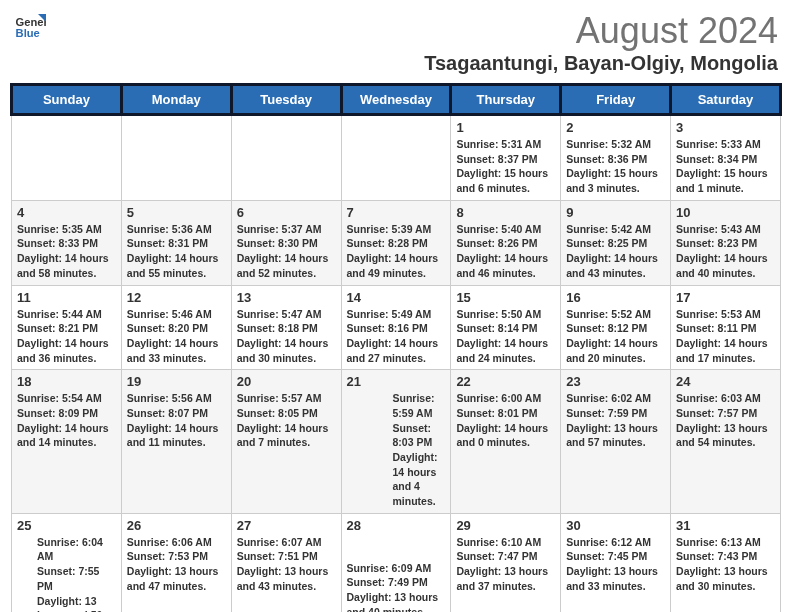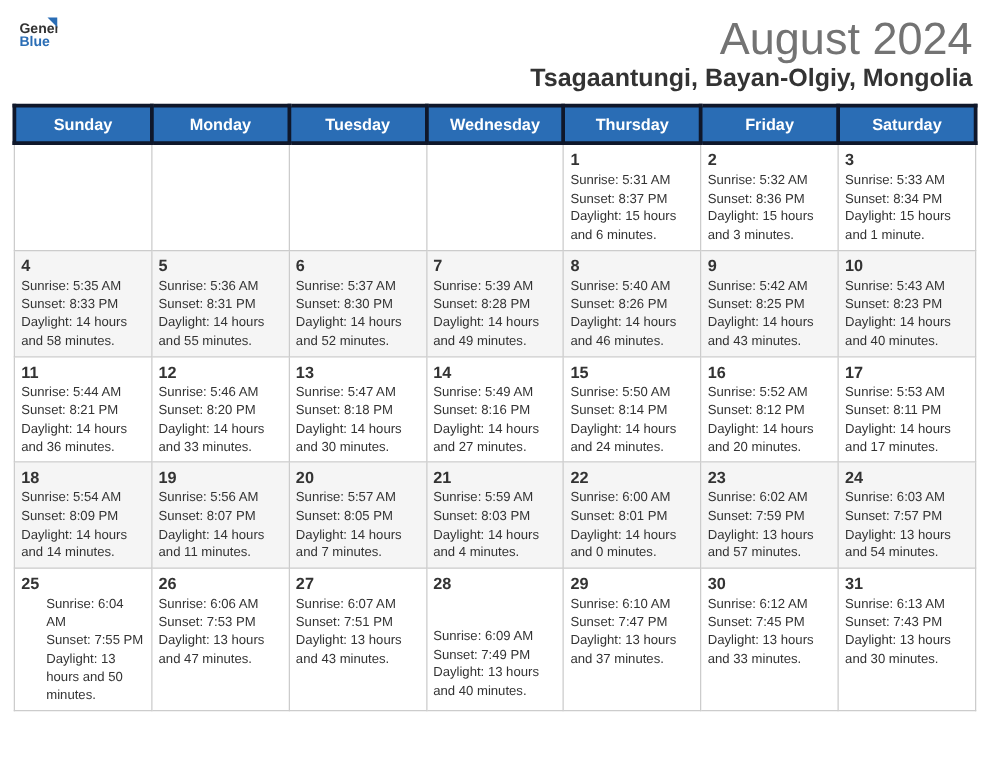--- a/index.html
+++ b/index.html
@@ -74,6 +74,7 @@
     .cell-content {
       font-size: 10.5px;
       line-height: 1.4;
+      font-weight: bold;
     }
     .empty-cell {
       background: #fff !important;

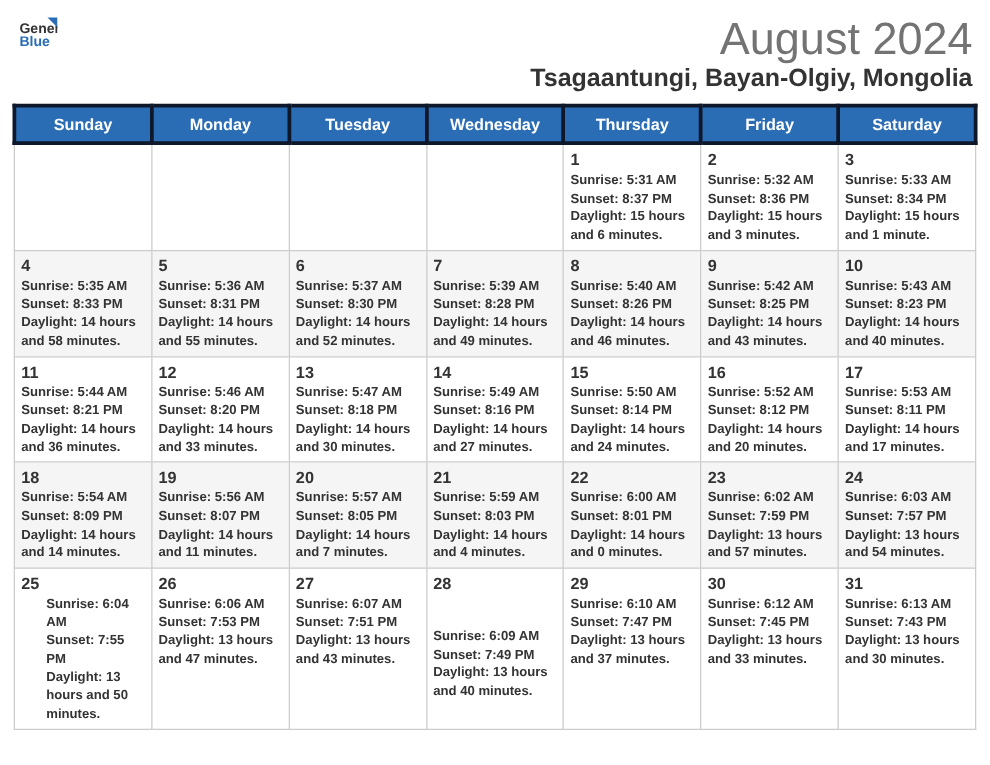--- a/index.html
+++ b/index.html
@@ -243,7 +243,7 @@
         </td>
         <td>
           <span class="day-number">21</span>
-          <div class="cell-content" style="white-space: pre-line;">Sunrise: 5:59 AM
+          <div class="cell-content" style="white-space: pre-line; margin-left: 46px;">Sunrise: 5:59 AM
 Sunset: 8:03 PM
 Daylight: 14 hours and 4 minutes.</div>
         </td>

